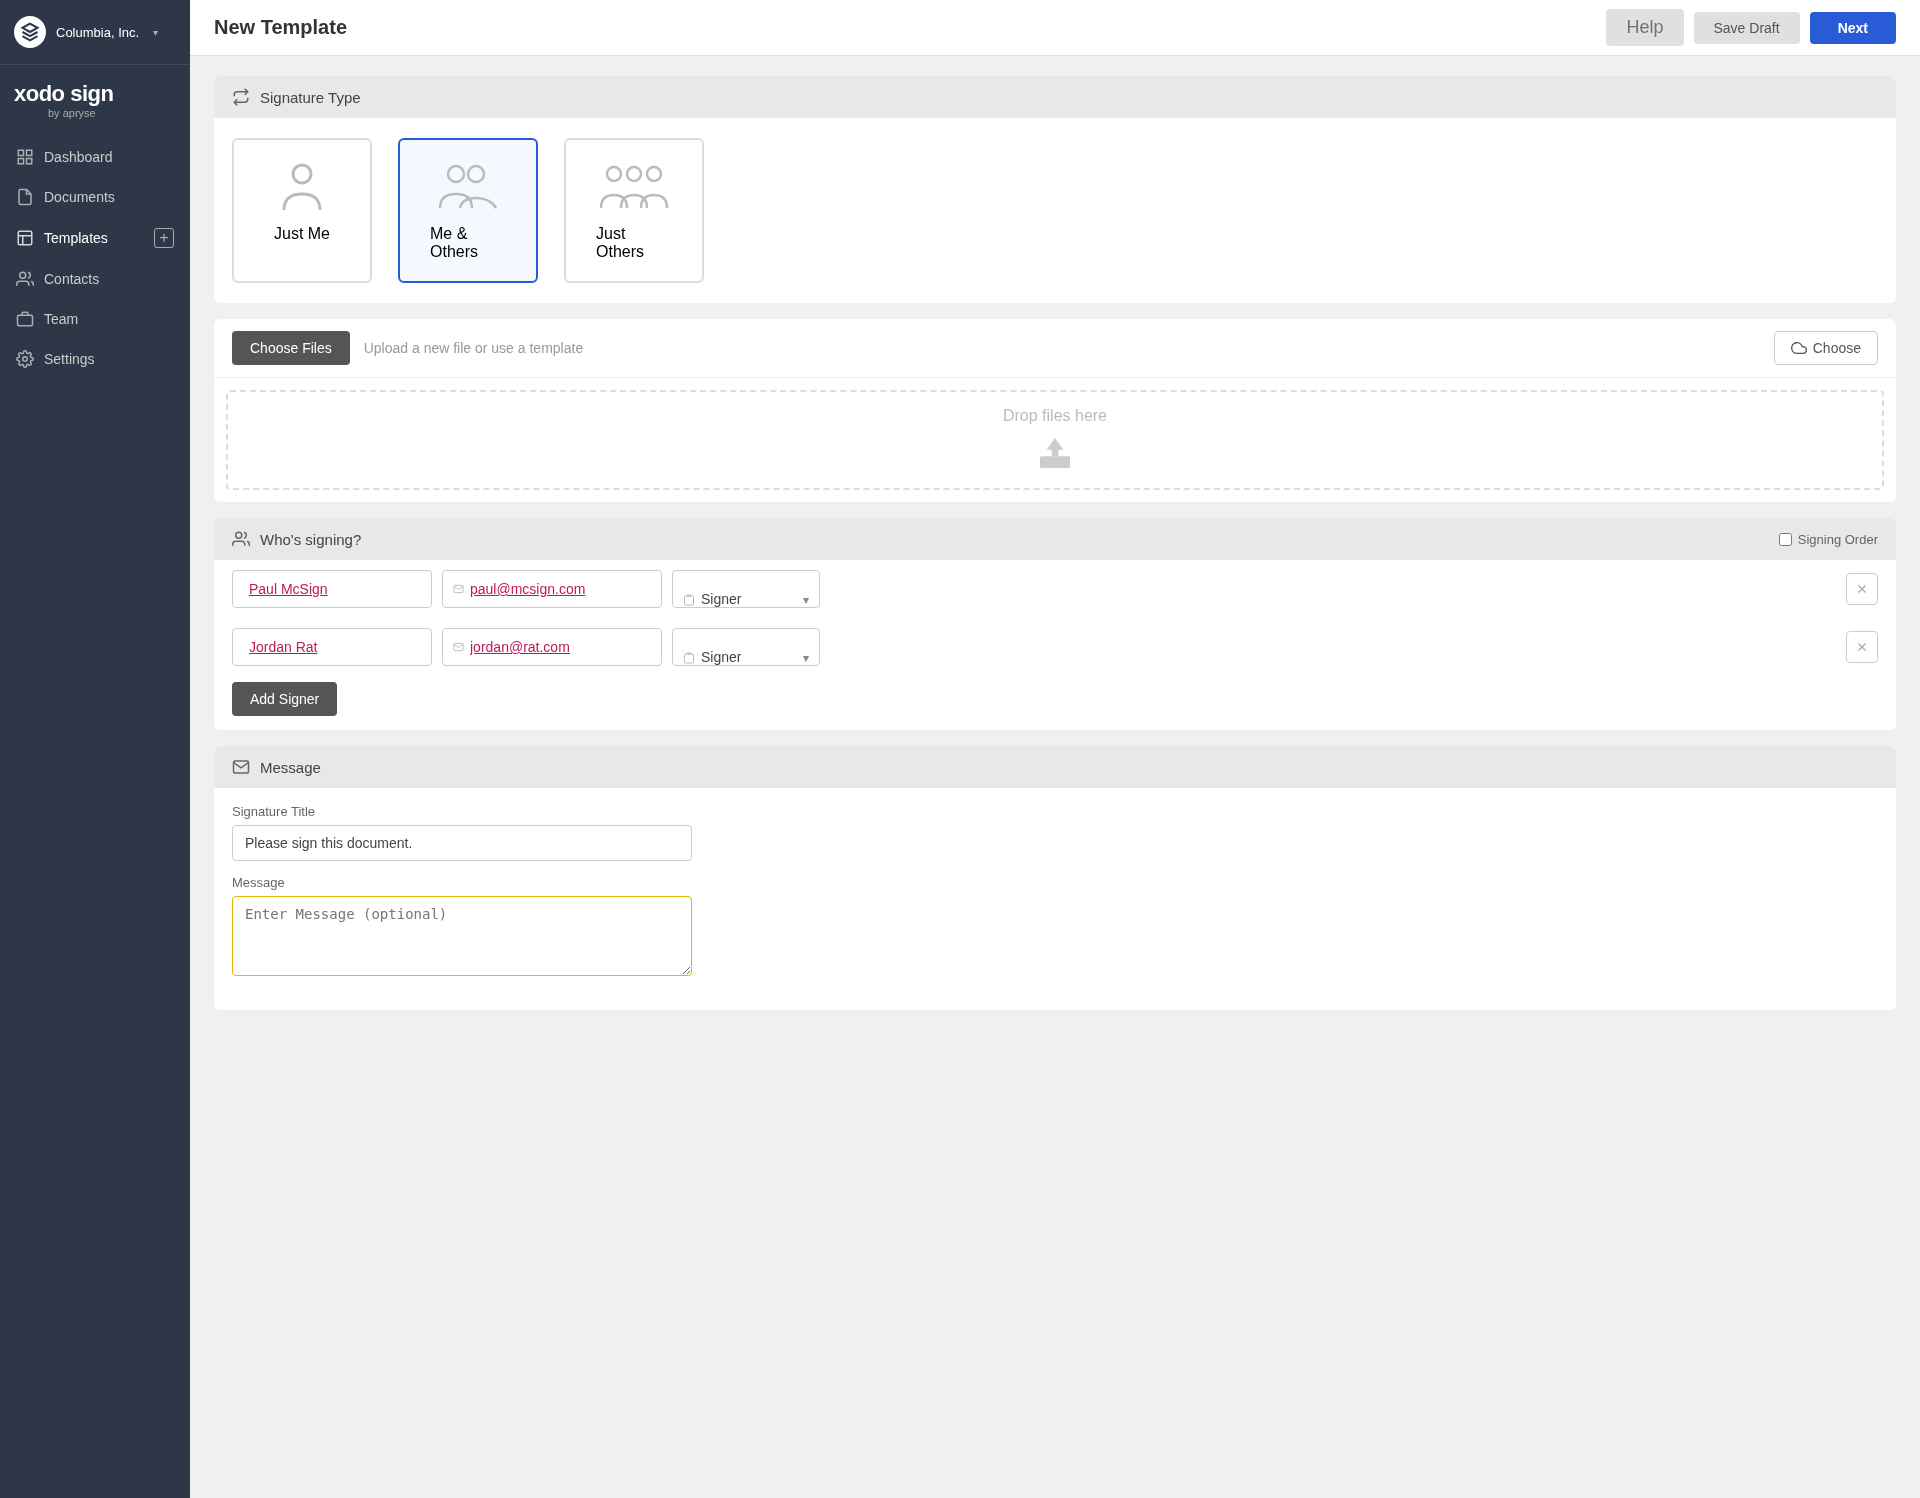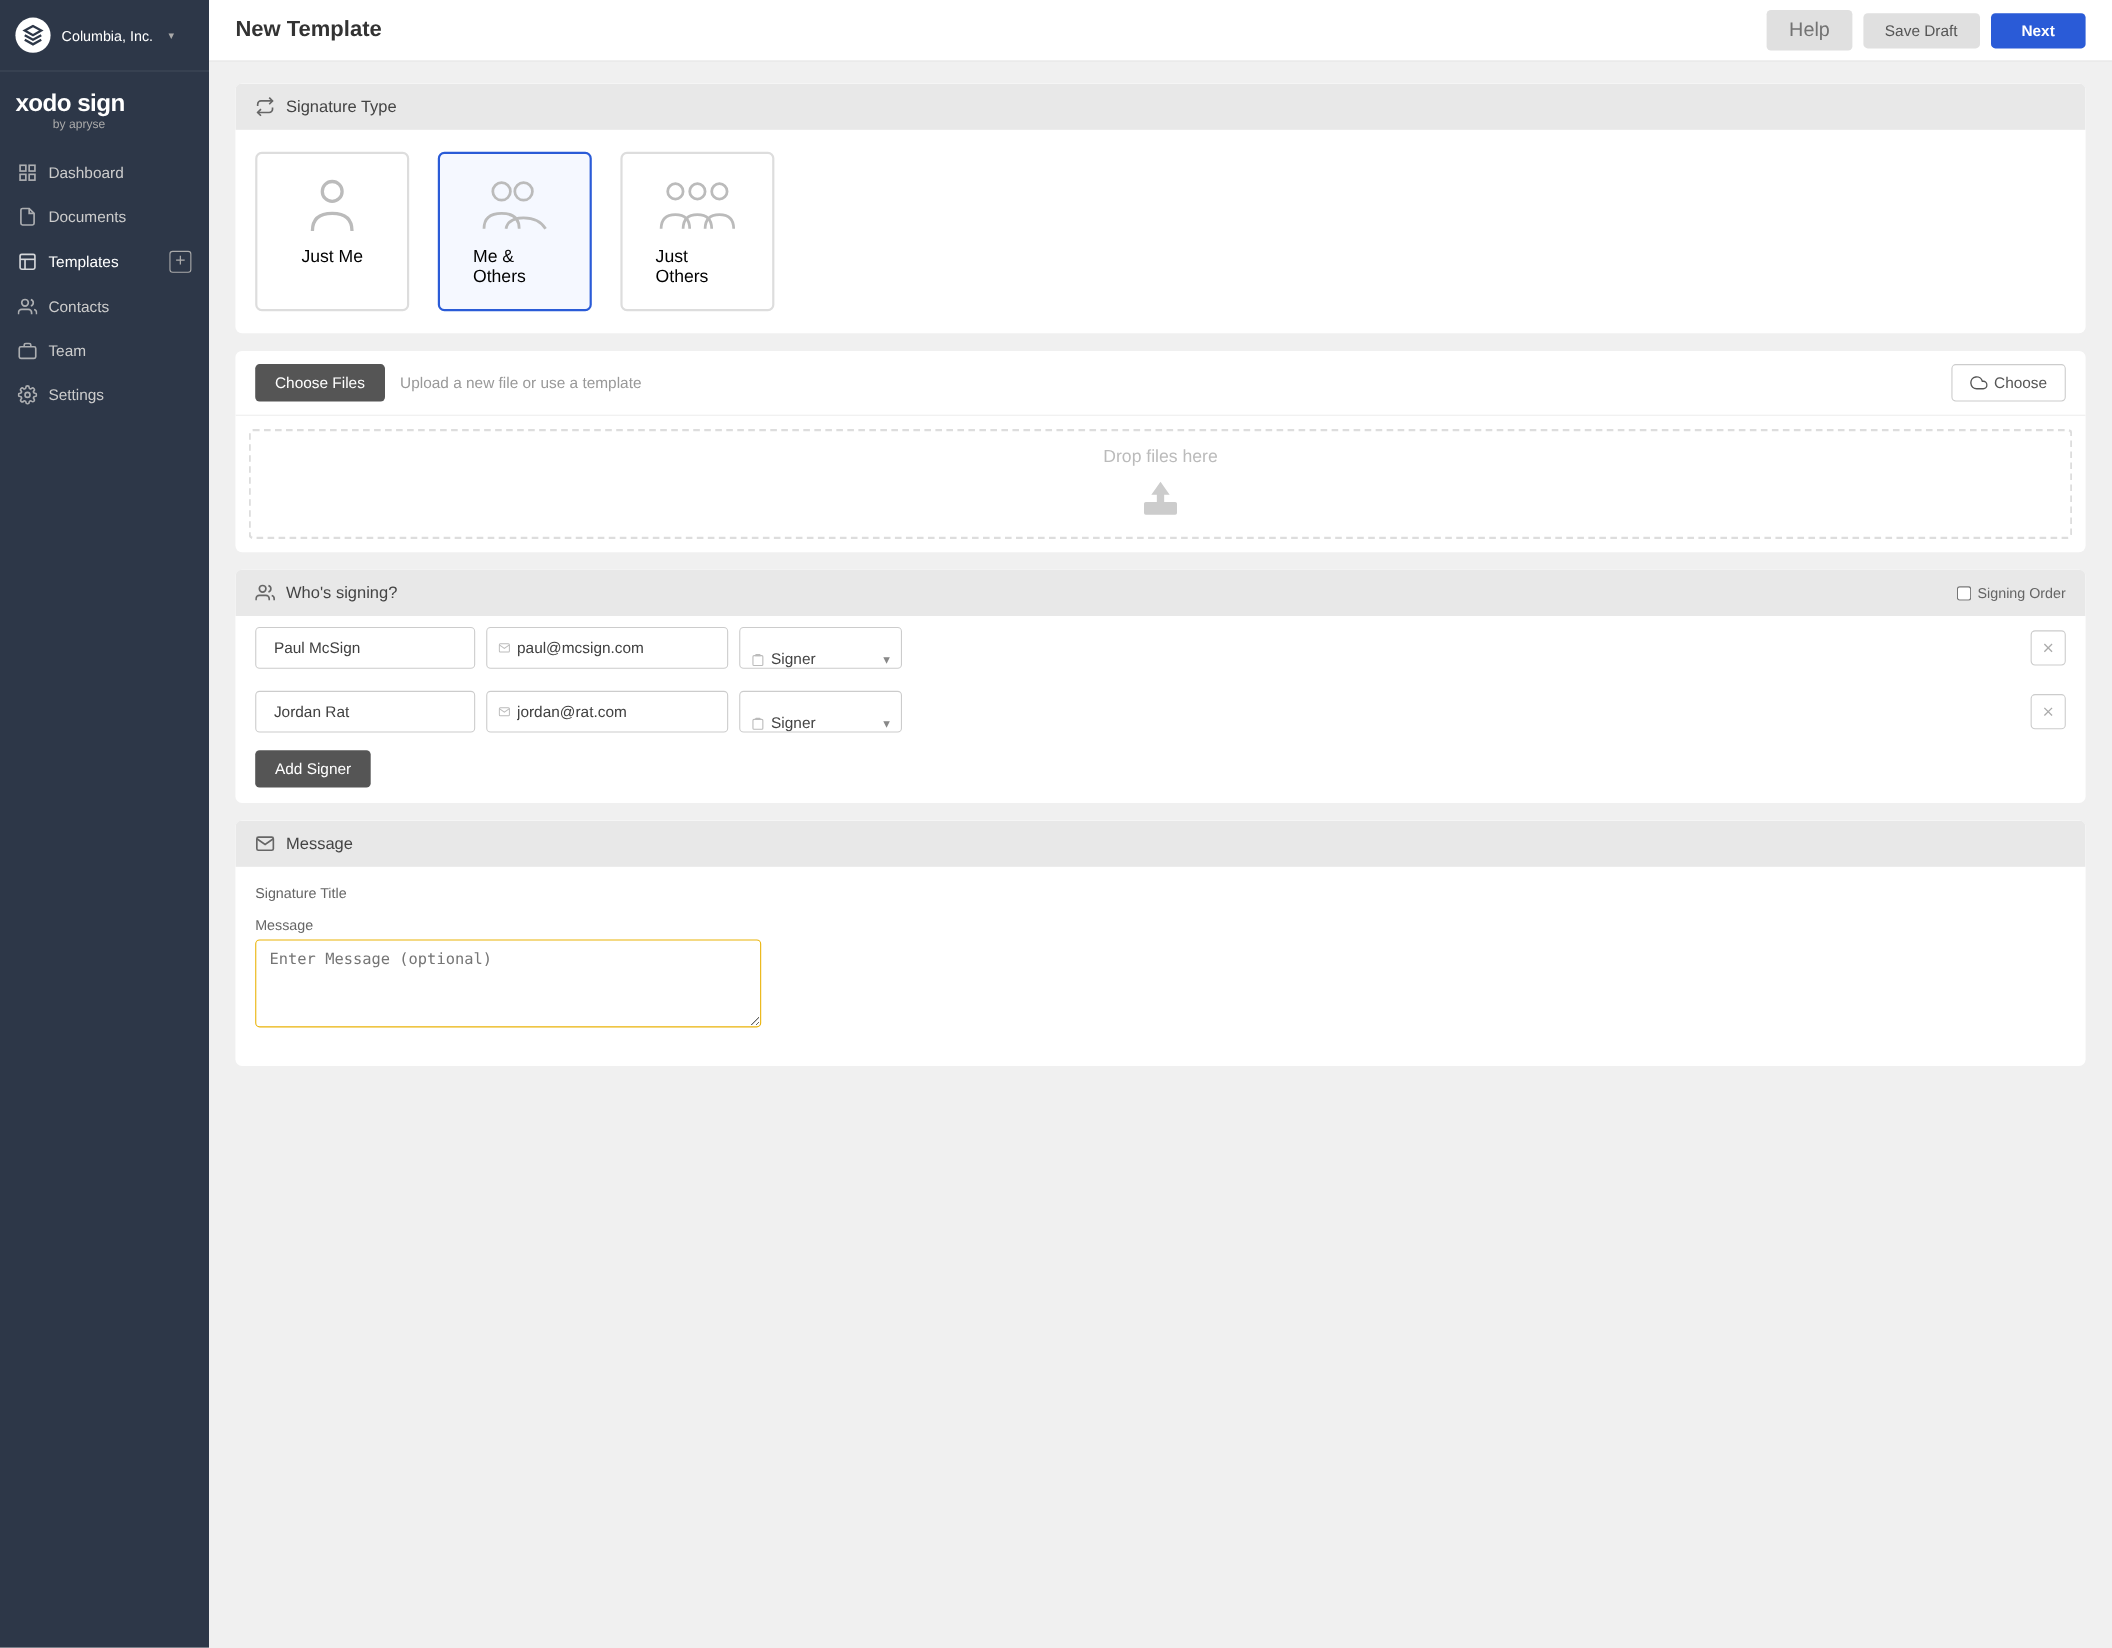--- a/index.html
+++ b/index.html
@@ -224,8 +224,9 @@
       border: none;
       outline: none;
       font-size: 14px;
-      color: #404040;
+      color: #be185d;
       background: transparent;
+      text-decoration: underline;
     }
     .signer-name-wrap { width: 200px; }
     .signer-email-wrap { width: 220px; }

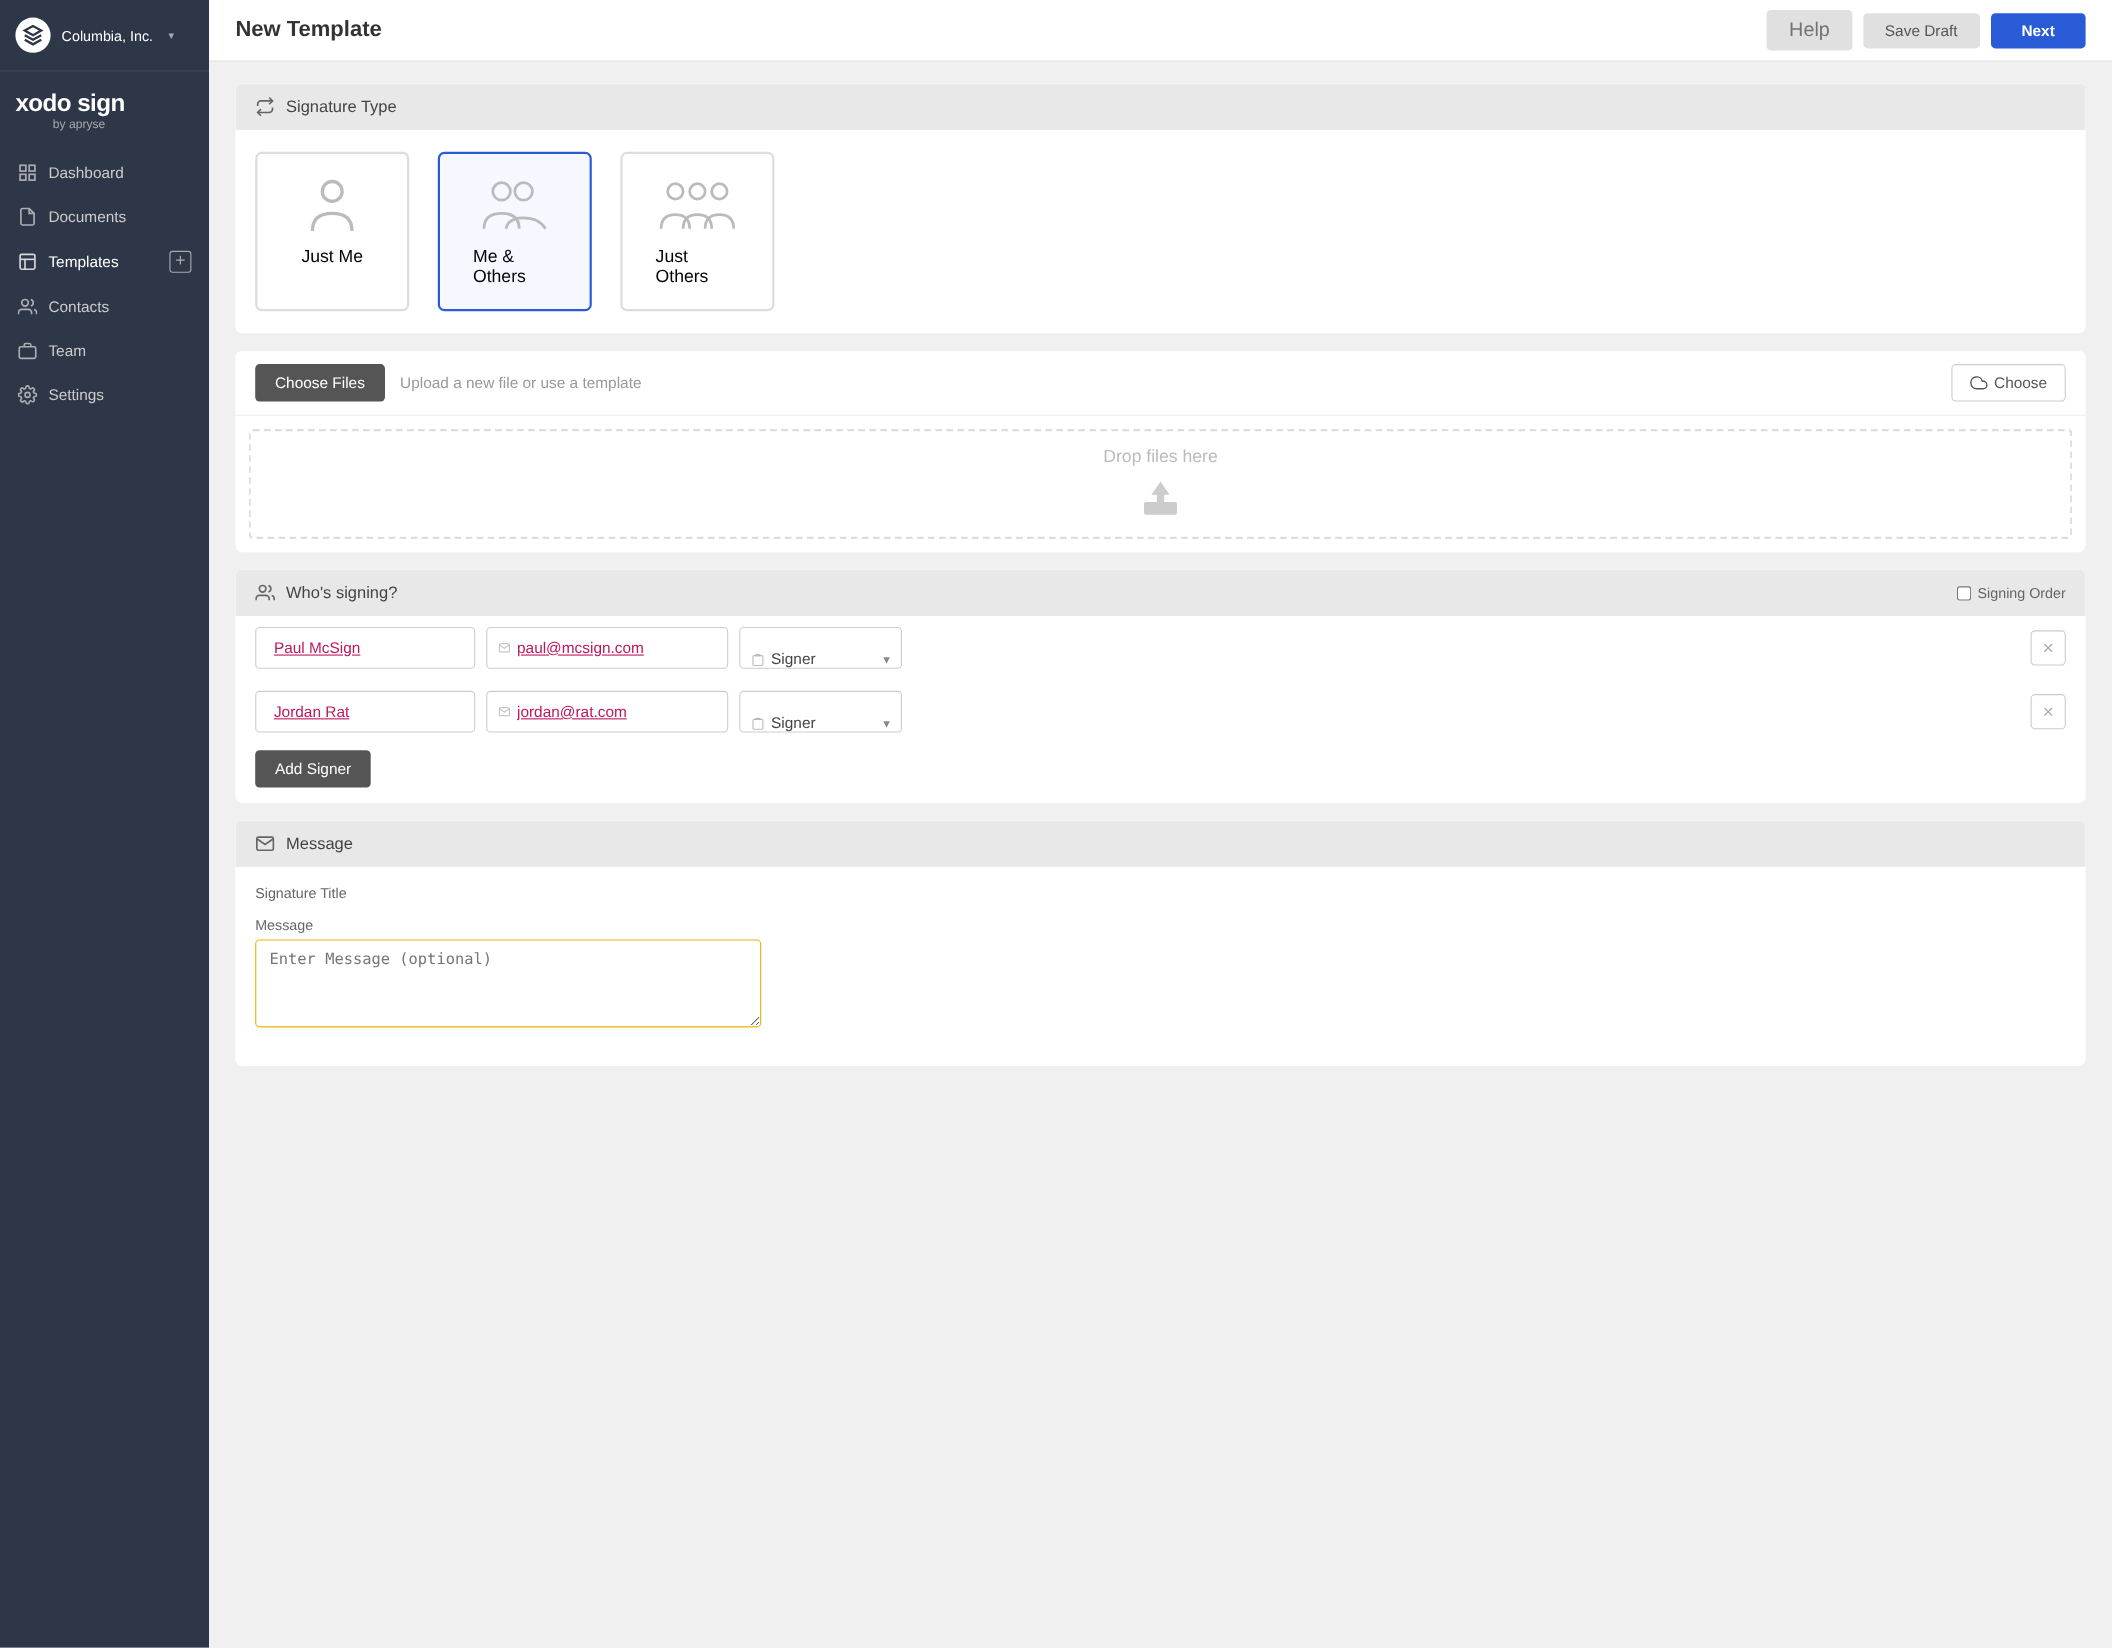--- a/index.html
+++ b/index.html
@@ -553,6 +553,7 @@
       <div class="message-body">
         <div class="message-field-group">
           <div class="field-label">Signature Title</div>
+          <input type="text" class="text-input" value="Please sign this document." style="">
         </div>
         <div class="message-field-group">
           <div class="field-label">Message</div>

